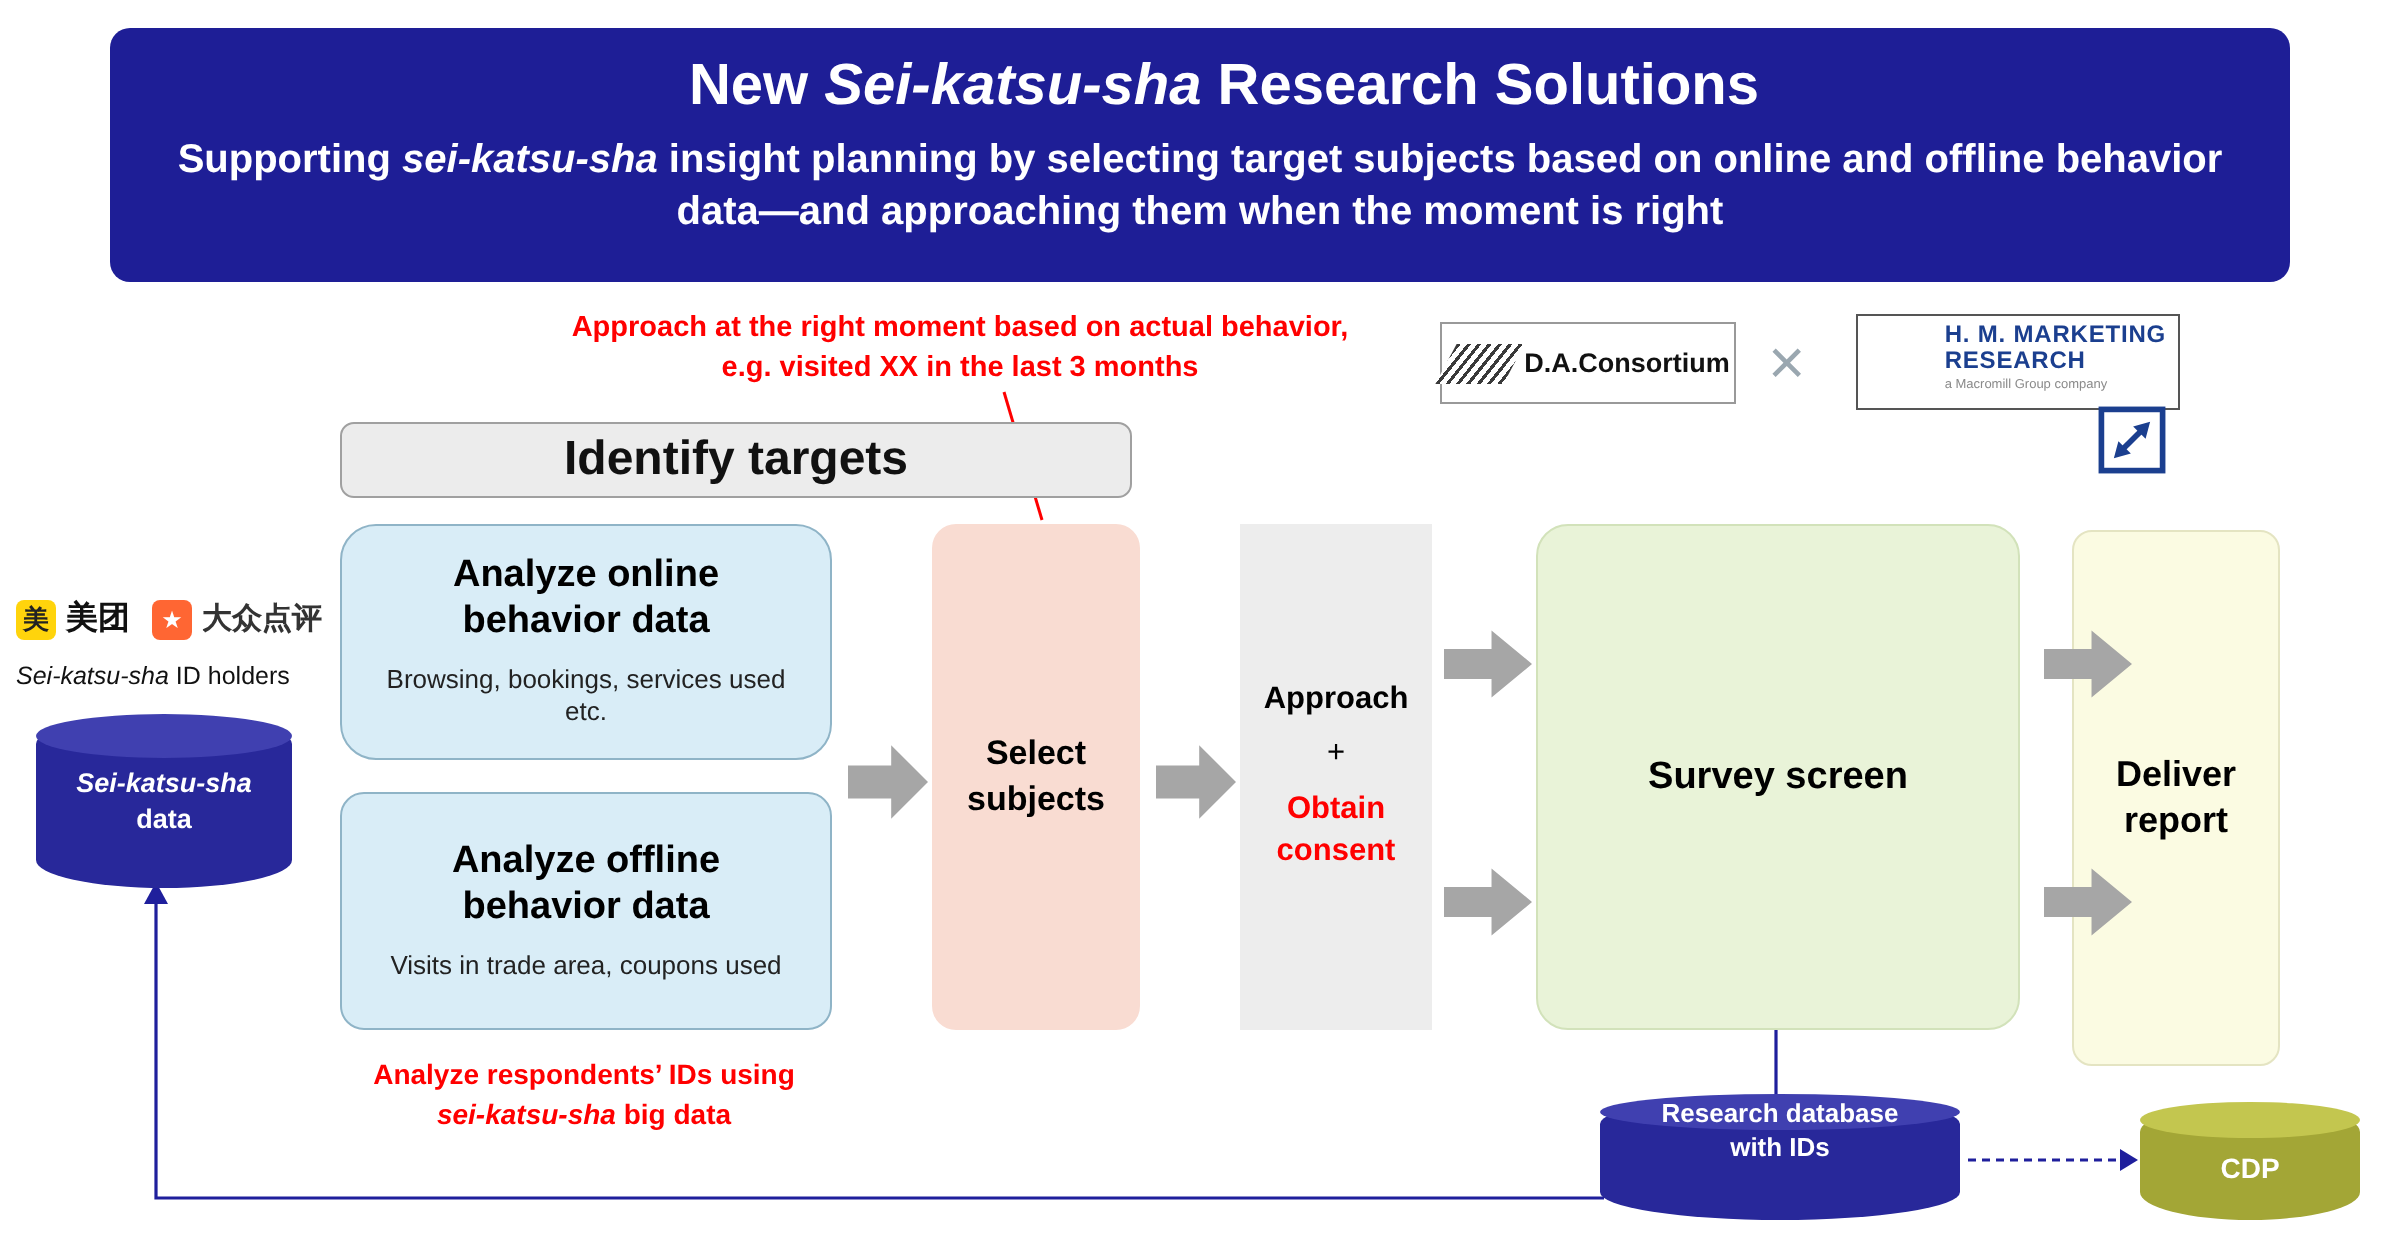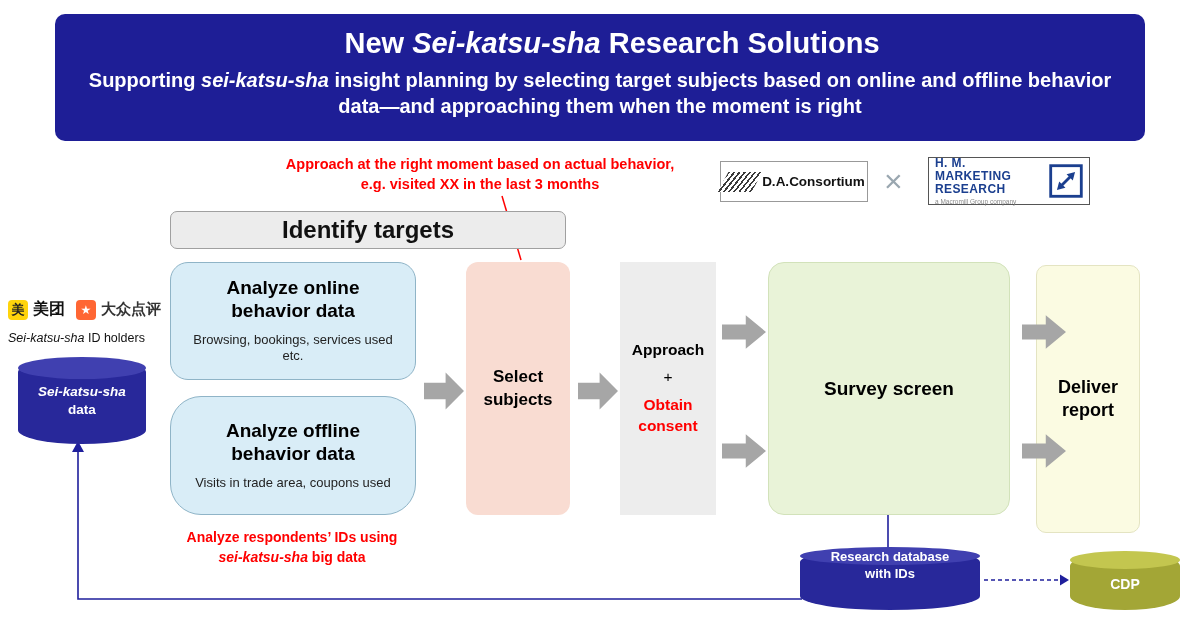--- a/index.html
+++ b/index.html
@@ -25,7 +25,7 @@
   .dac-label { font-size:13.5px; font-weight:bold; color:#111; }
   .times-sign { position:absolute; left:884px; top:163px; font-size:32px; color:#9aa7b0; z-index:2; }
   .hmr-box { position:absolute; left:928px; top:157px; width:162px; height:48px; background:#fff;
-    border:1px solid #555; display:flex; align-items:center; padding:3px 6px; gap:7px; z-index:2; }
+    border:1px solid #555; display:flex; align-items:flex-end; padding:3px 6px; gap:7px; z-index:2;flex-direction:column; }
   .hmr-text { display:flex; flex-direction:column; }
   .hmr-line { font-size:12px; font-weight:bold; color:var(--hmr_blue,#1b3f8f); letter-spacing:.4px; line-height:1.1; }
   .hmr-sub { font-size:6.5px; color:#8a8a8a; margin-top:2px; }

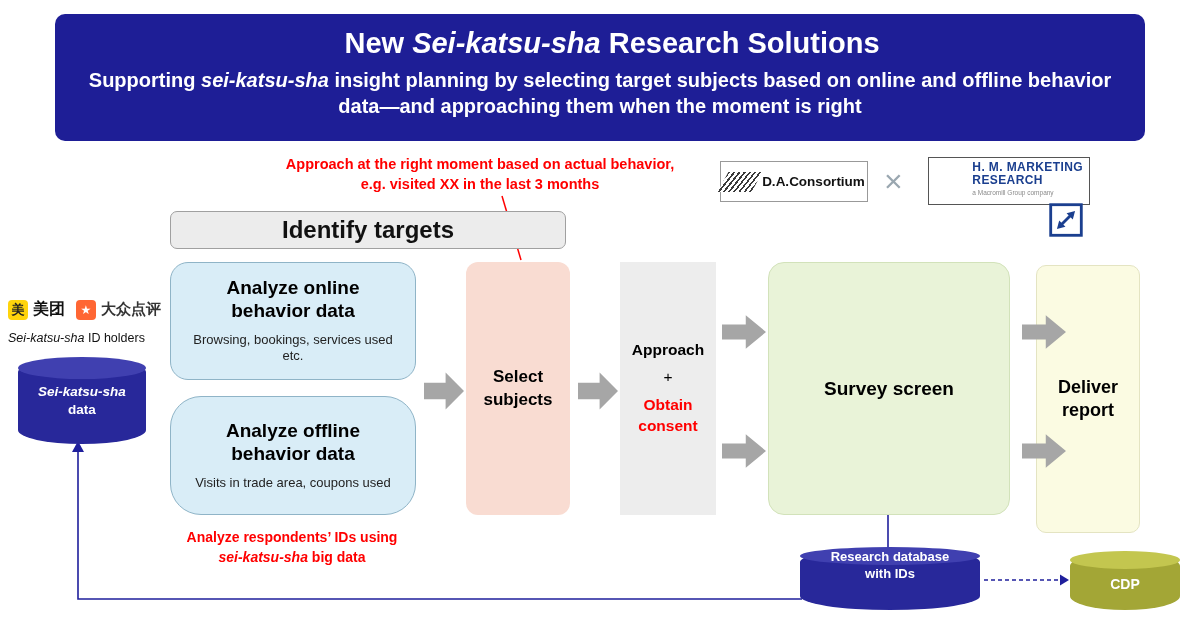--- a/index.html
+++ b/index.html
@@ -44,7 +44,7 @@
   .box-online  { left:170px; top:262px; width:246px; height:118px; background:var(--box_blue,#d9edf7);
     border:1px solid #8fb4c7; border-radius:18px; }
   .box-offline { left:170px; top:396px; width:246px; height:119px; background:var(--box_blue,#d9edf7);
-    border:1px solid #8fb4c7; border-radius:31px; }
+    border:1px solid #8fb4c7; border-radius:12px; }
   .analyze-title { font-size:19px; font-weight:bold; line-height:1.2; max-width:180px; }
   .analyze-desc  { font-size:13px; color:#222; line-height:1.25; max-width:212px; margin-top:9px; }
   .box-select  { left:466px; top:262px; width:104px; height:253px; background:var(--box_pink,#f9dcd2);

